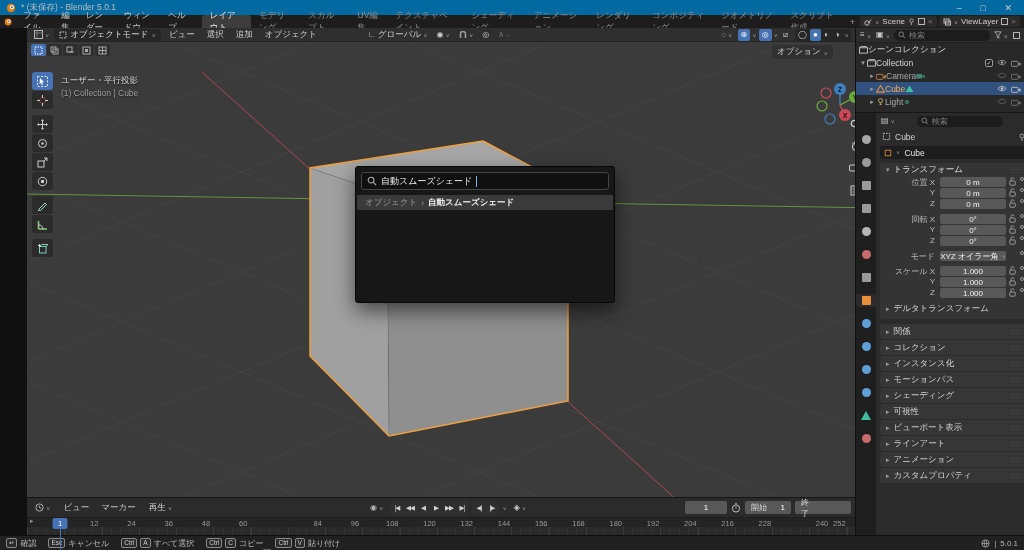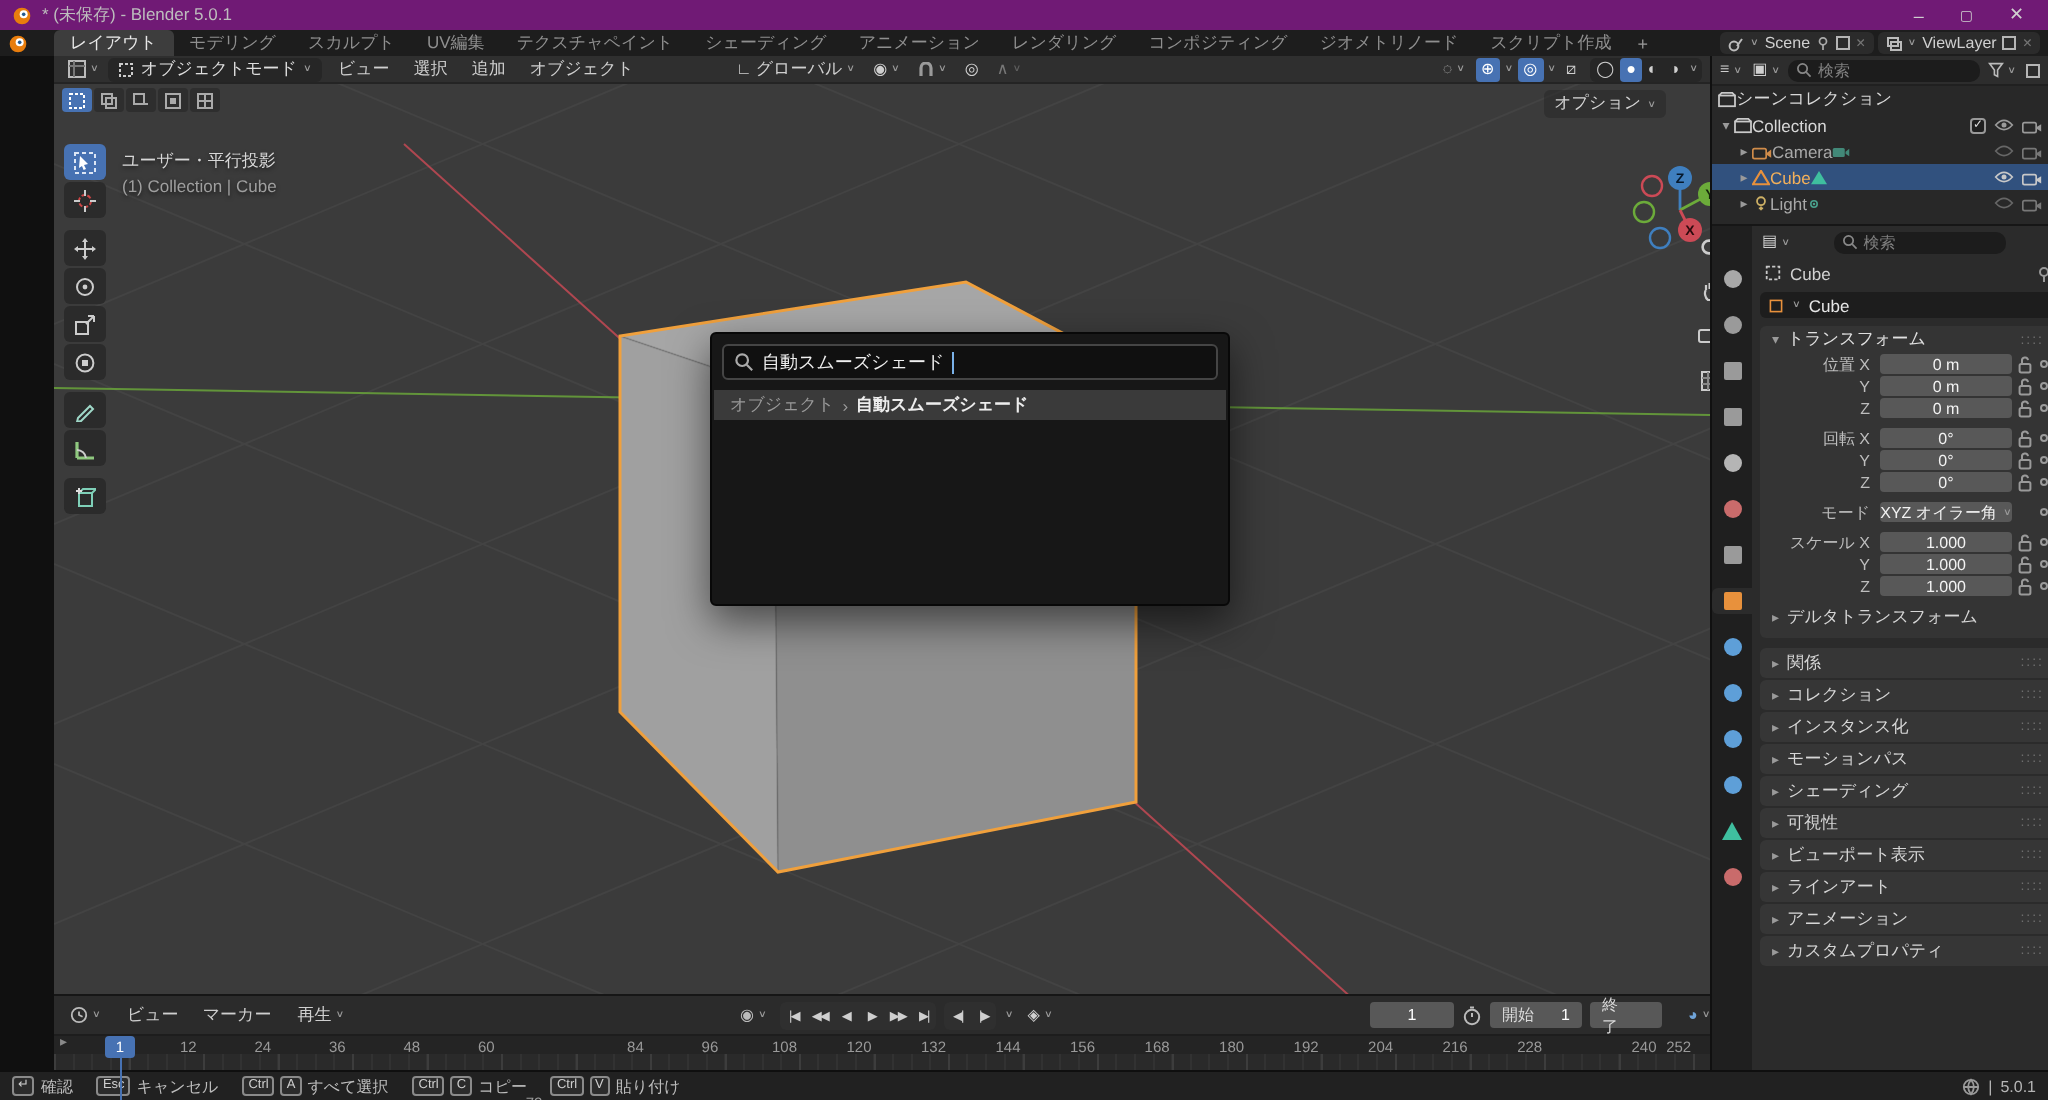--- a/index.html
+++ b/index.html
@@ -10,7 +10,7 @@
   svg{display:block;}
 
   
-  .titlebar{height:15px;background:#701a75;display:flex;align-items:center;padding:0 6px;font-size:8.5px;color:#bdbdbd;}
+  .titlebar{height:15px;background:#0369a1;display:flex;align-items:center;padding:0 6px;font-size:8.5px;color:#bdbdbd;}
   .blender-logo{width:10px;height:10px;margin-right:5px;}
   .win-controls{margin-left:auto;display:flex;gap:18px;color:#cfcfcf;font-size:9px;align-items:center;padding-right:6px;}
   .win-controls span{cursor:default;}

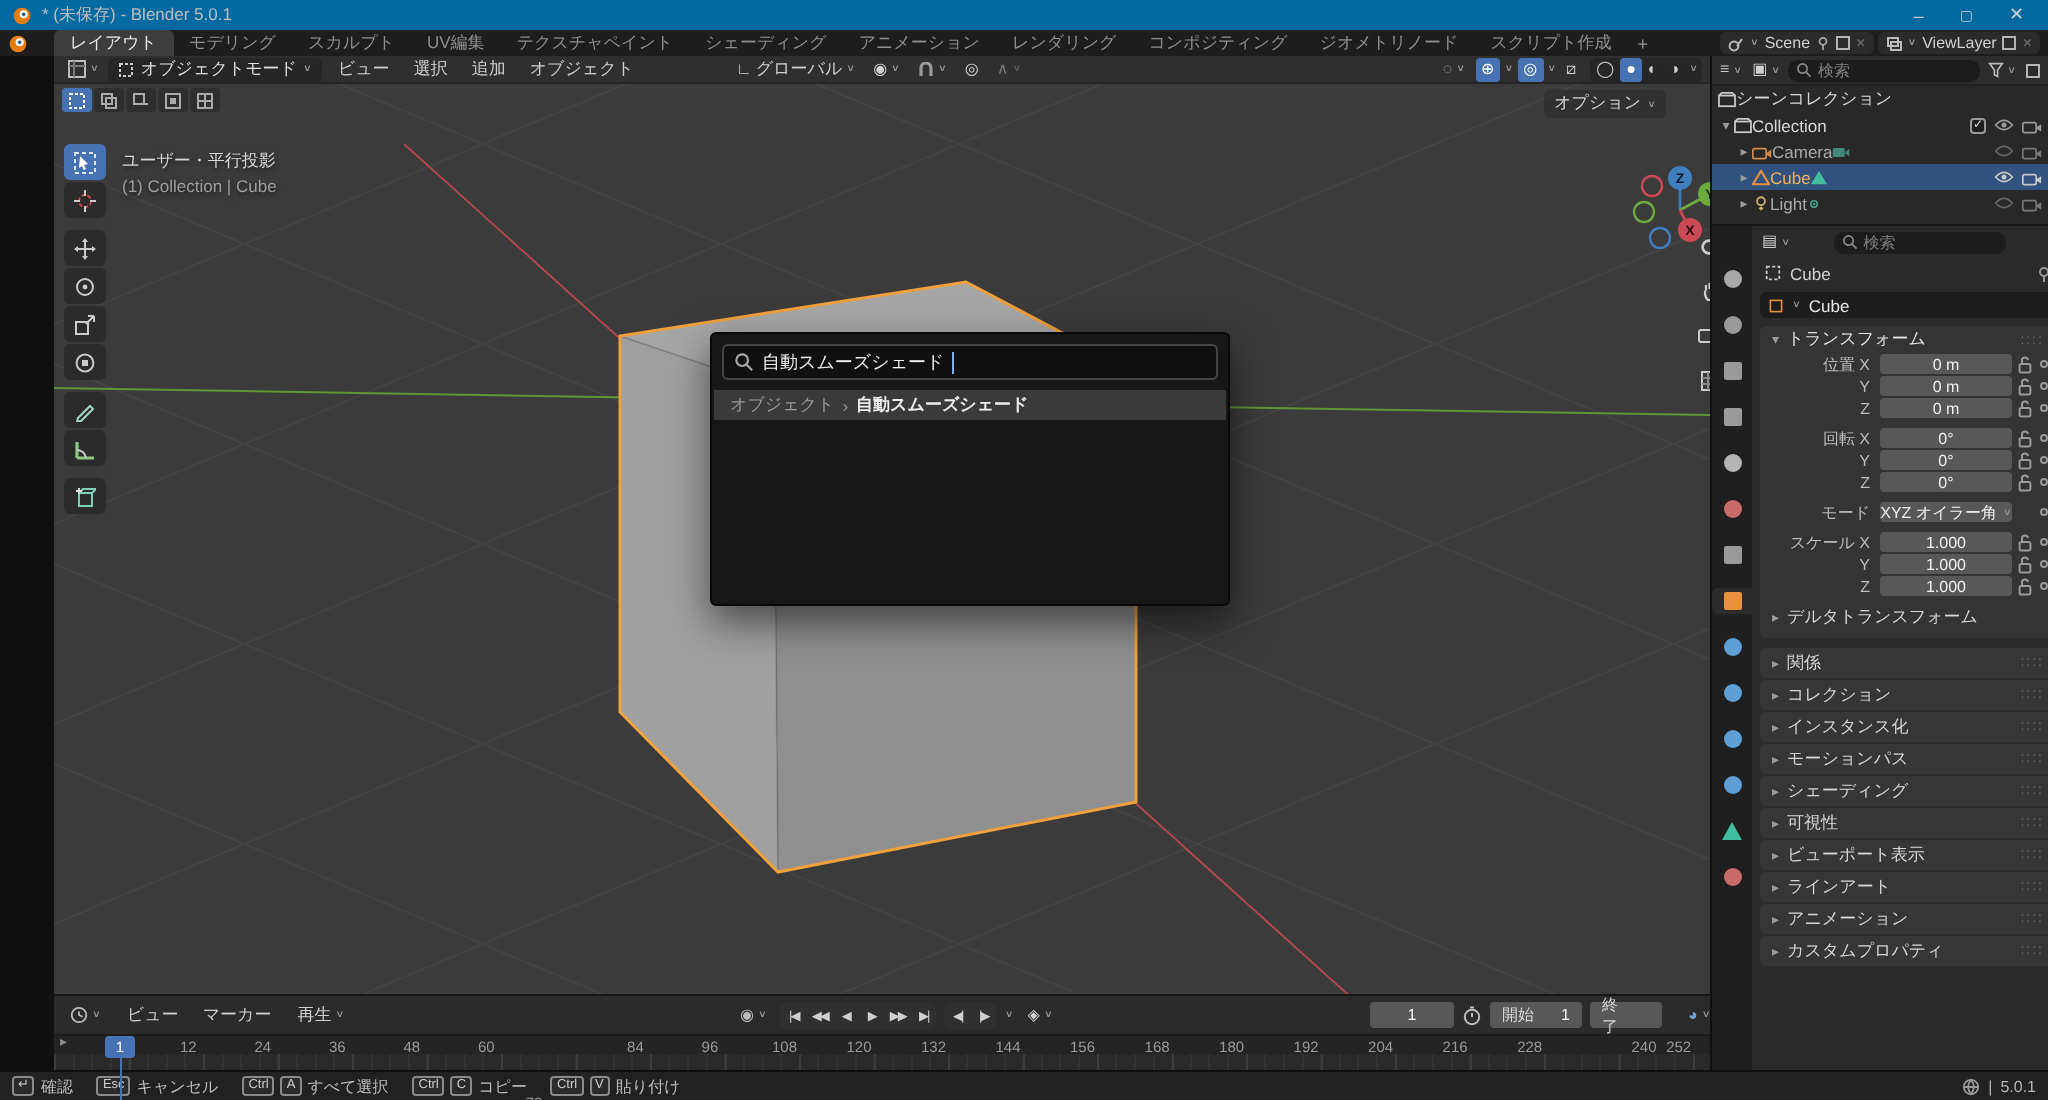--- a/index.html
+++ b/index.html
@@ -147,6 +147,13 @@
       <circle cx="7" cy="5" r="2.4" fill="#fff"></circle>
       <circle cx="7" cy="5" r="1.1" fill="#245a8f"></circle>
     </svg>
+  <div id="topbar-menus" style="display:flex;">
+      <span class="menu-item">ファイル</span>
+      <span class="menu-item">編集</span>
+      <span class="menu-item">レンダー</span>
+      <span class="menu-item">ウィンドウ</span>
+      <span class="menu-item">ヘルプ</span>
+    </div>
   <div id="ws-tabs" class="ws-tabs">
       <span class="ws-tab active">レイアウト</span>
       <span class="ws-tab">モデリング</span>

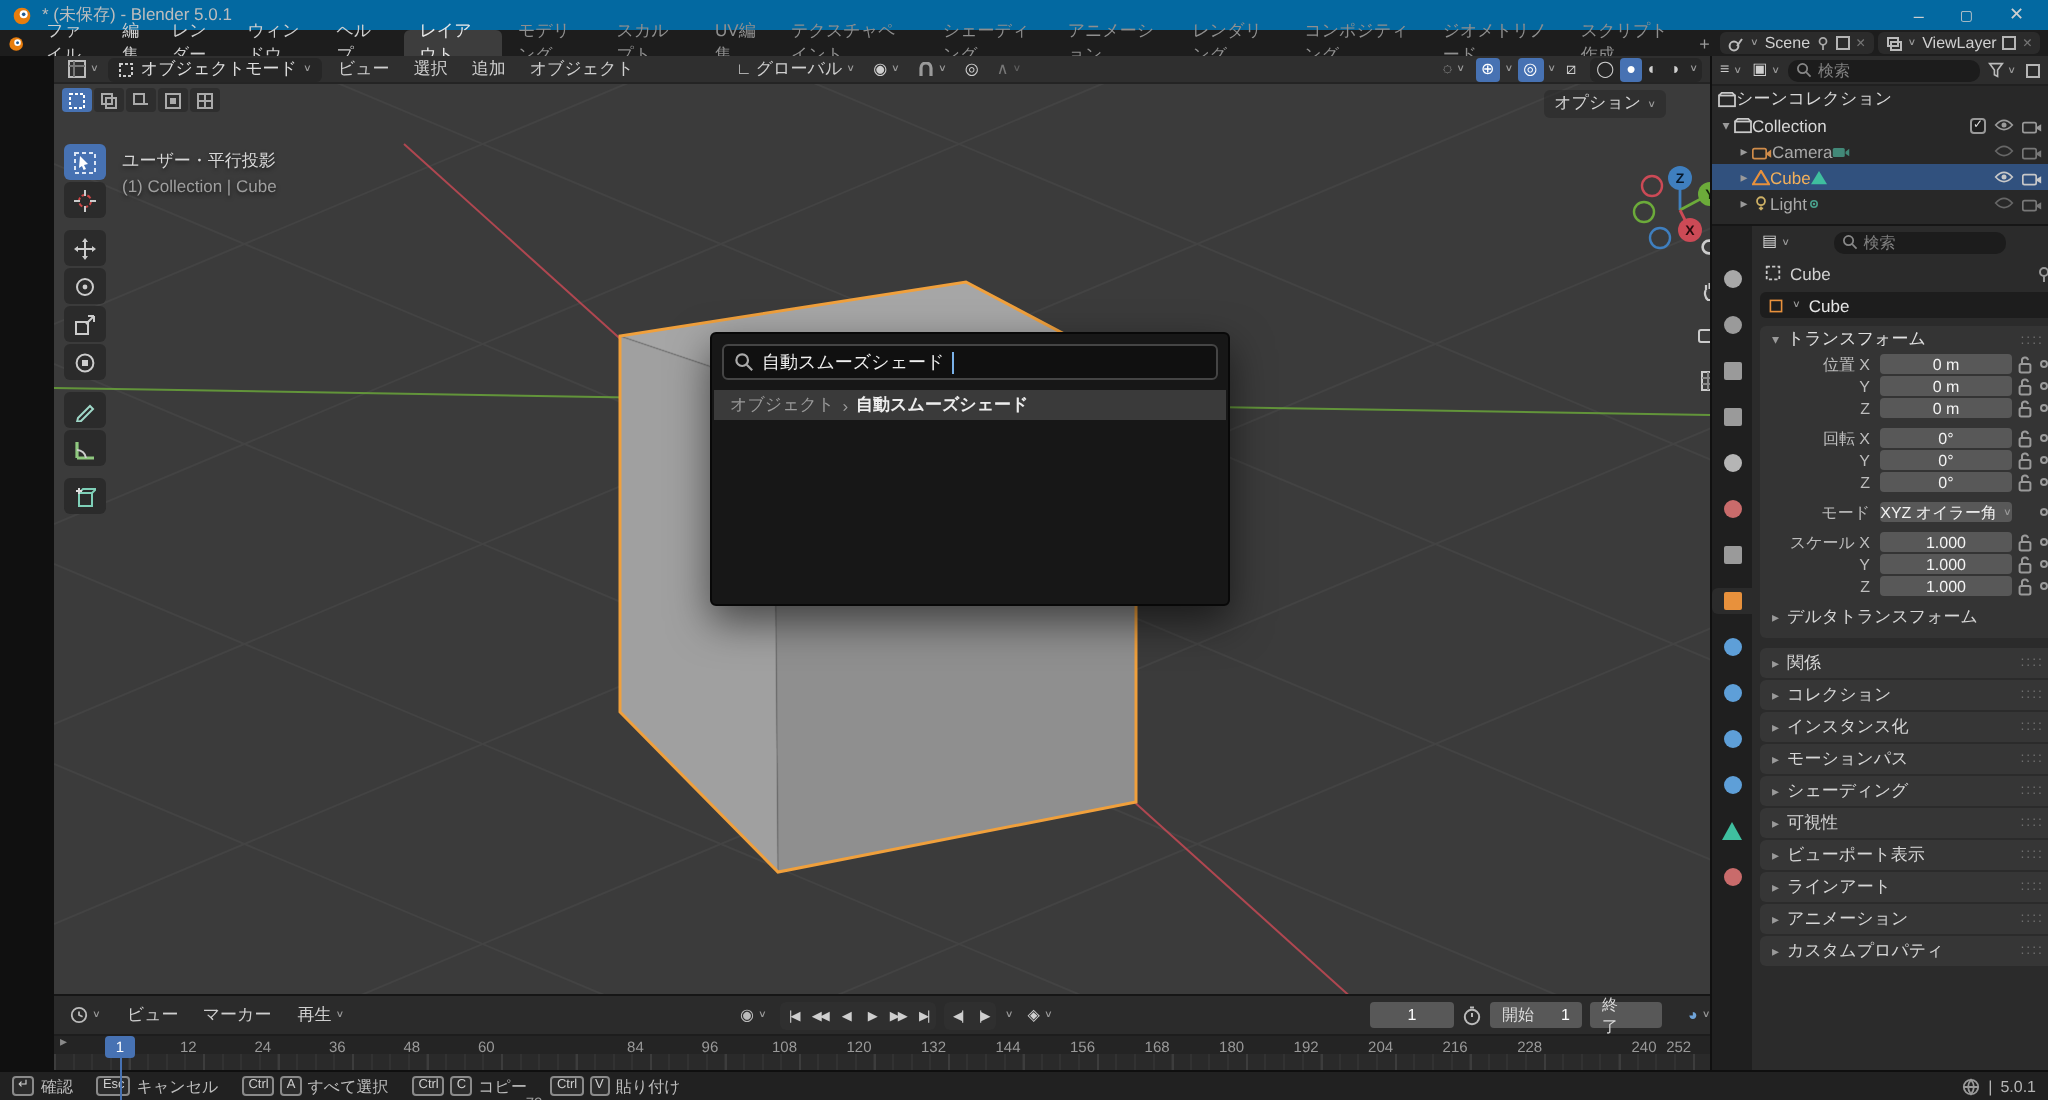--- a/index.html
+++ b/index.html
@@ -92,7 +92,7 @@
   .panel-box{margin:4px 4px 0 4px;background:#343434;border-radius:3px;padding-bottom:4px;}
   .panel-head{height:14px;display:flex;align-items:center;gap:4px;padding:0 6px;color:#e0e0e0;font-size:8.5px;}
   .grip{margin-left:auto;color:#6e6e6e;font-size:7px;letter-spacing:1px;}
-  .trow{display:flex;align-items:center;height:10px;margin:0 4px 1px 10px;}
+  .trow{display:flex;align-items:flex-start;height:10px;margin:0 4px 1px 10px;}
   .trow.gap{margin-top:5px;}
   .tlabel{flex:0 0 50px;text-align:right;color:#bdbdbd;font-size:8px;padding-right:5px;white-space:nowrap;}
   .tfield{flex:0 0 66px;height:10px;background:#585858;border-radius:2px;color:#f2f2f2;font-size:8px;display:flex;align-items:center;justify-content:center;gap:3px;}

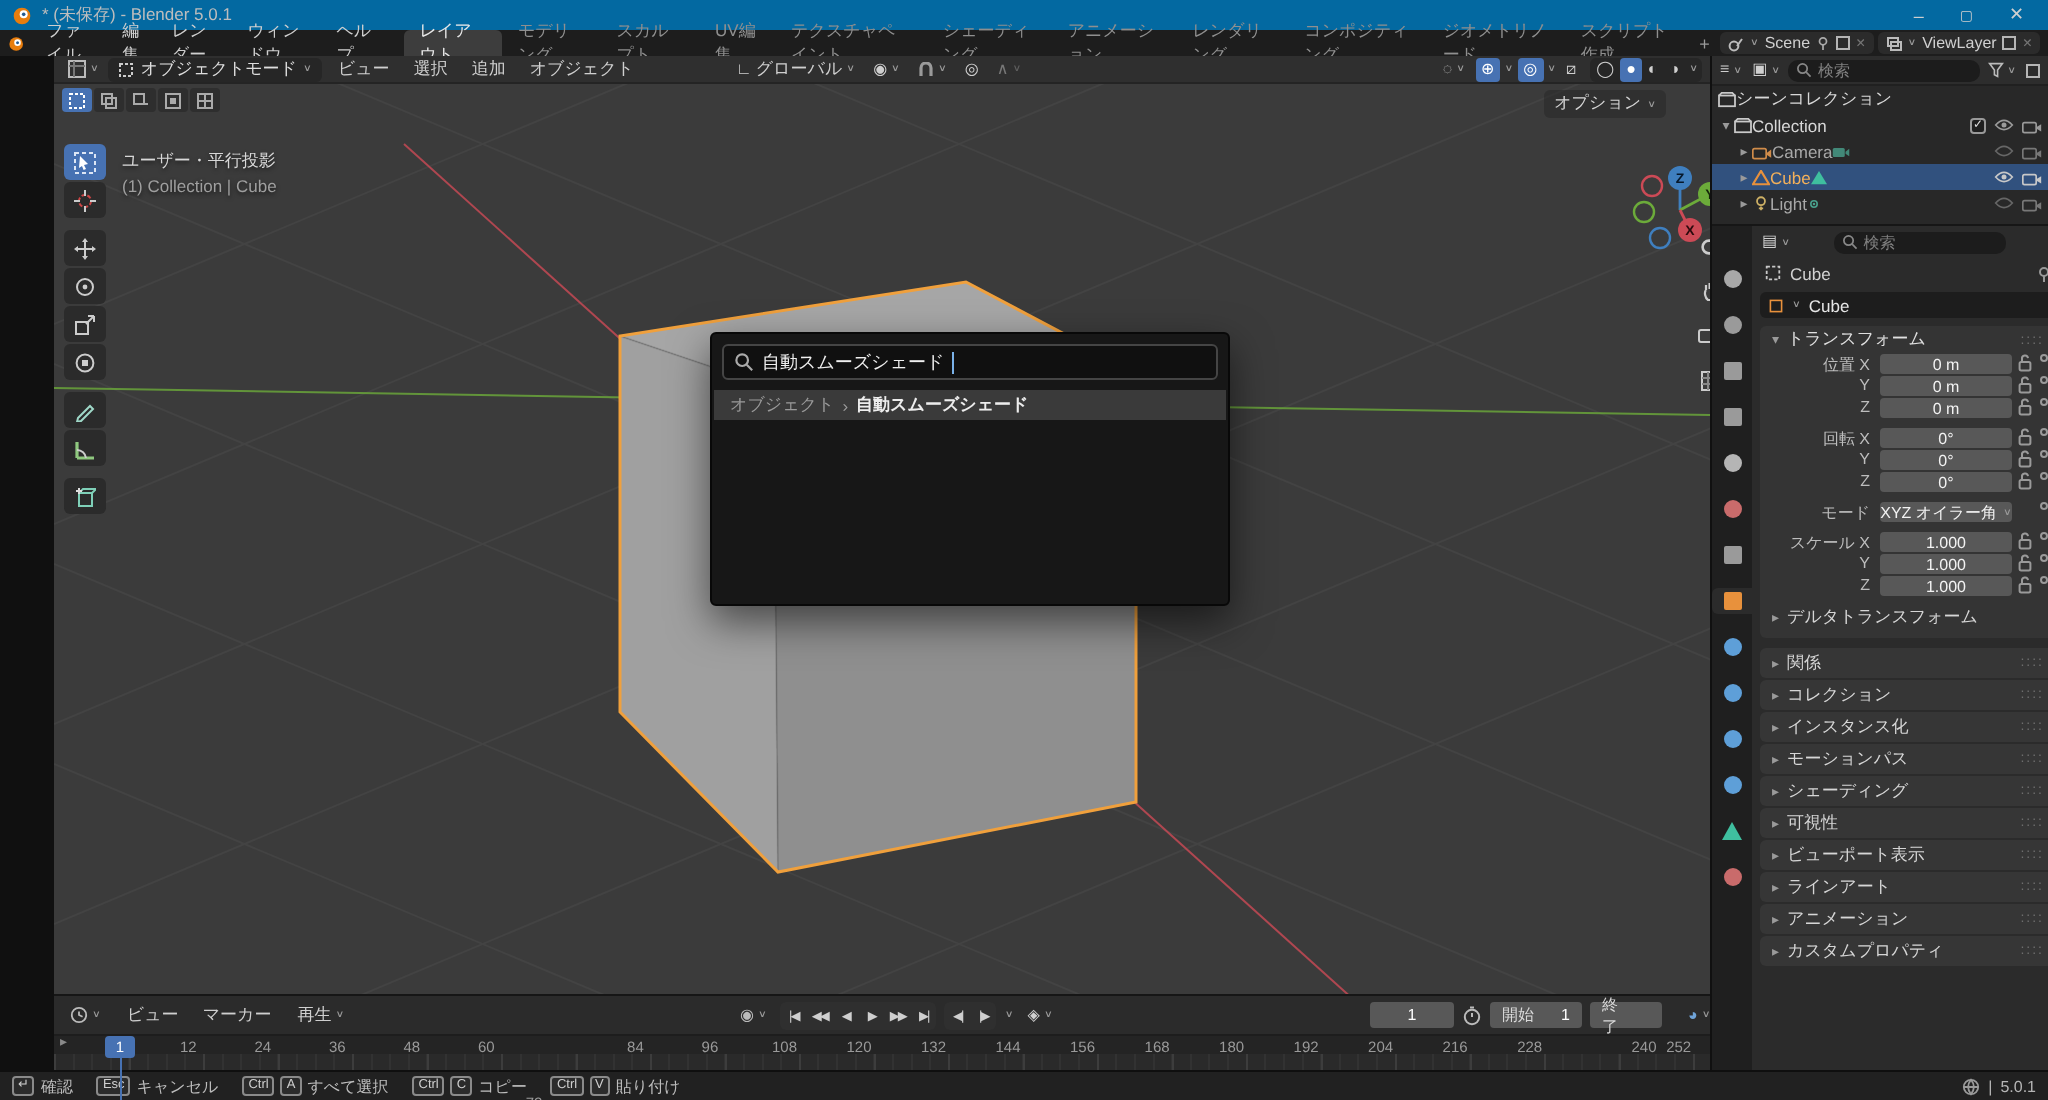--- a/index.html
+++ b/index.html
@@ -520,7 +520,7 @@
               <span class="flabel">開始</span>
               <span>1</span>
             </span>
-          <span class="tl-field" style="width:36px;gap:48px;">
+          <span class="tl-field" style="width:56px;gap:48px;">
               <span class="flabel">終了</span>
               <span>250</span>
             </span>

